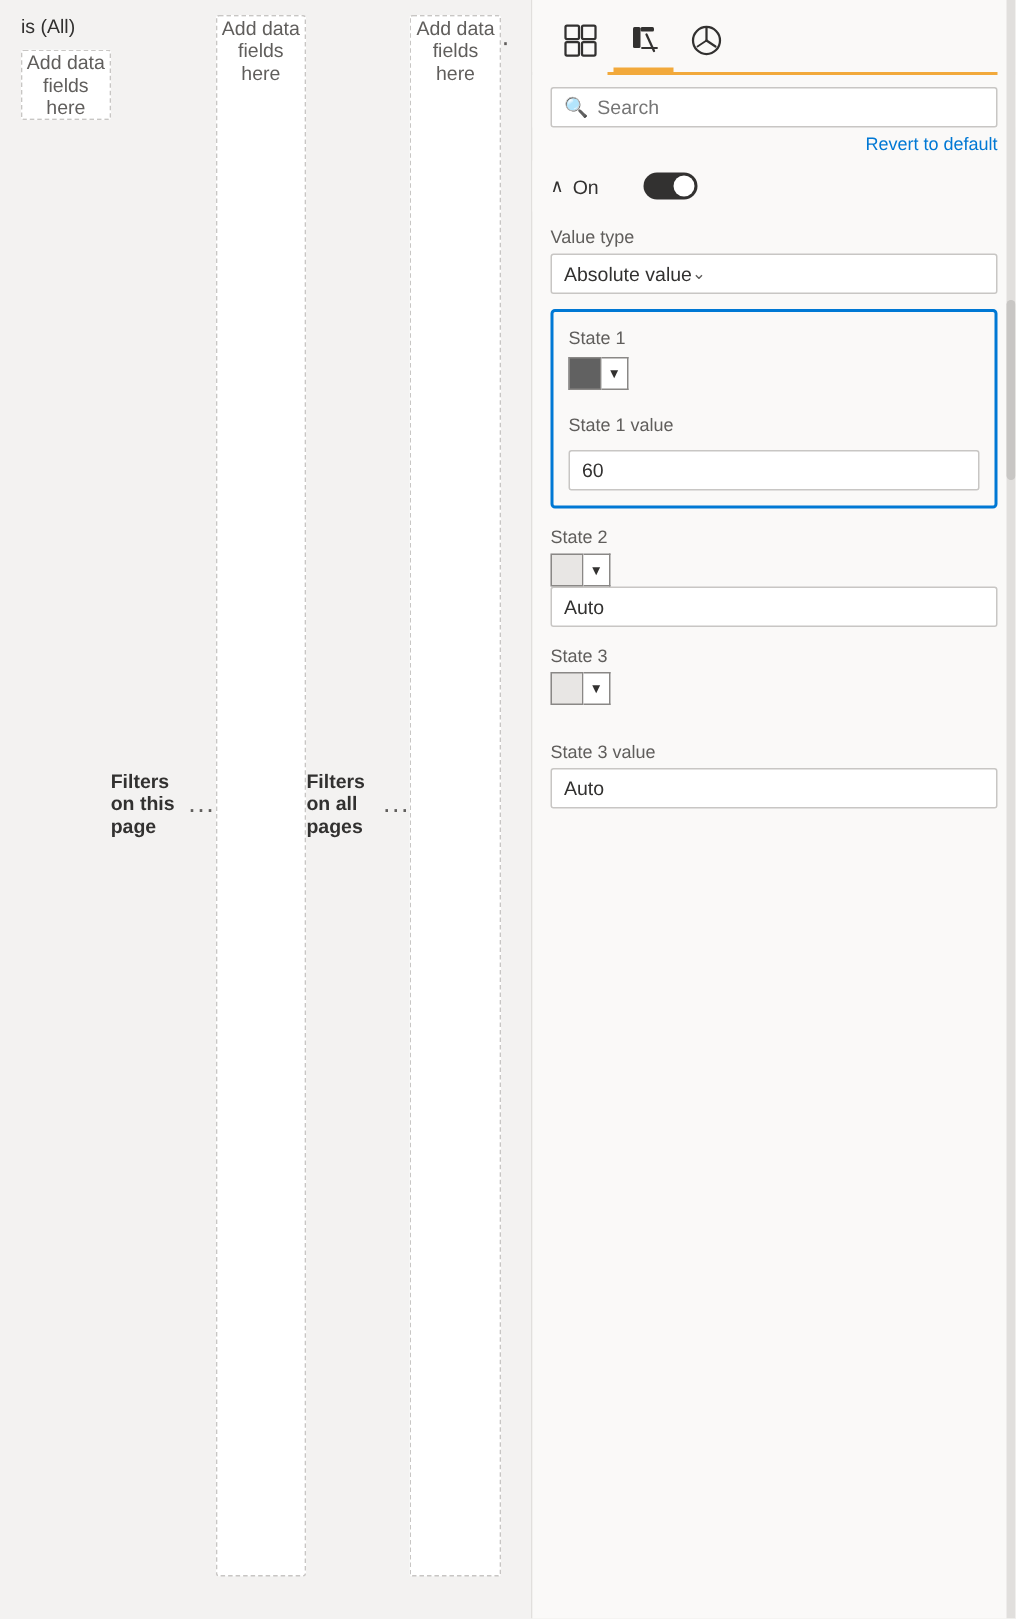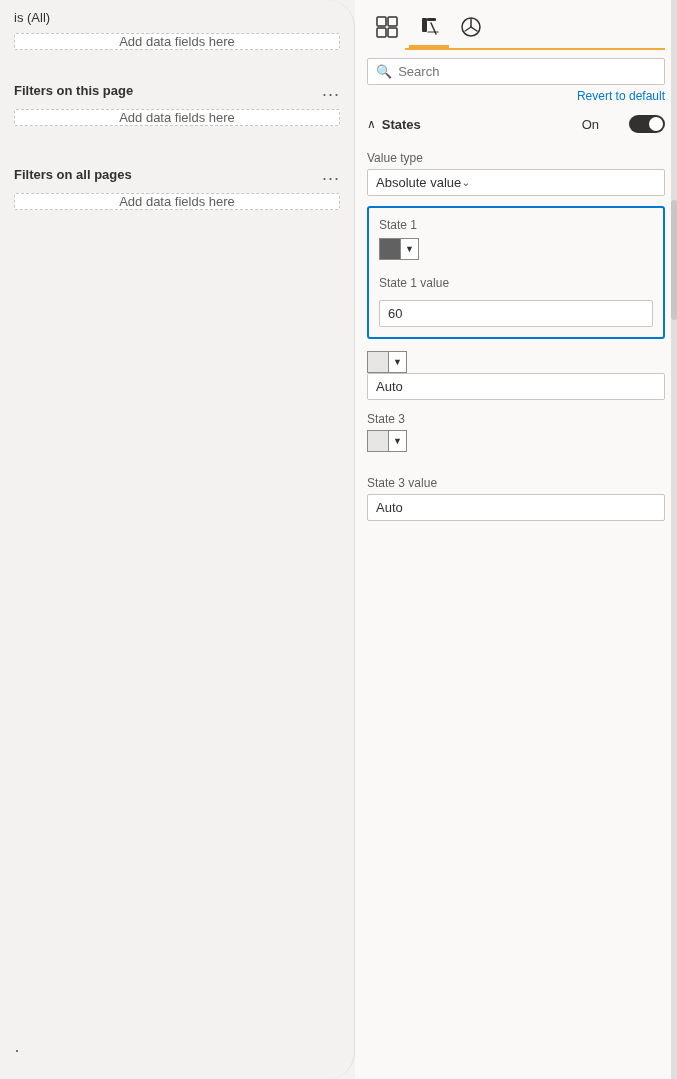--- a/index.html
+++ b/index.html
@@ -26,10 +26,8 @@
       background: #f3f2f1;
       padding: 10px 14px;
       display: flex;
-      flex-direction: column;
       gap: 0;
       border-right: 1px solid #e1dfdd;
-      border-radius: 27px;
     }
 
     .filter-target-section {

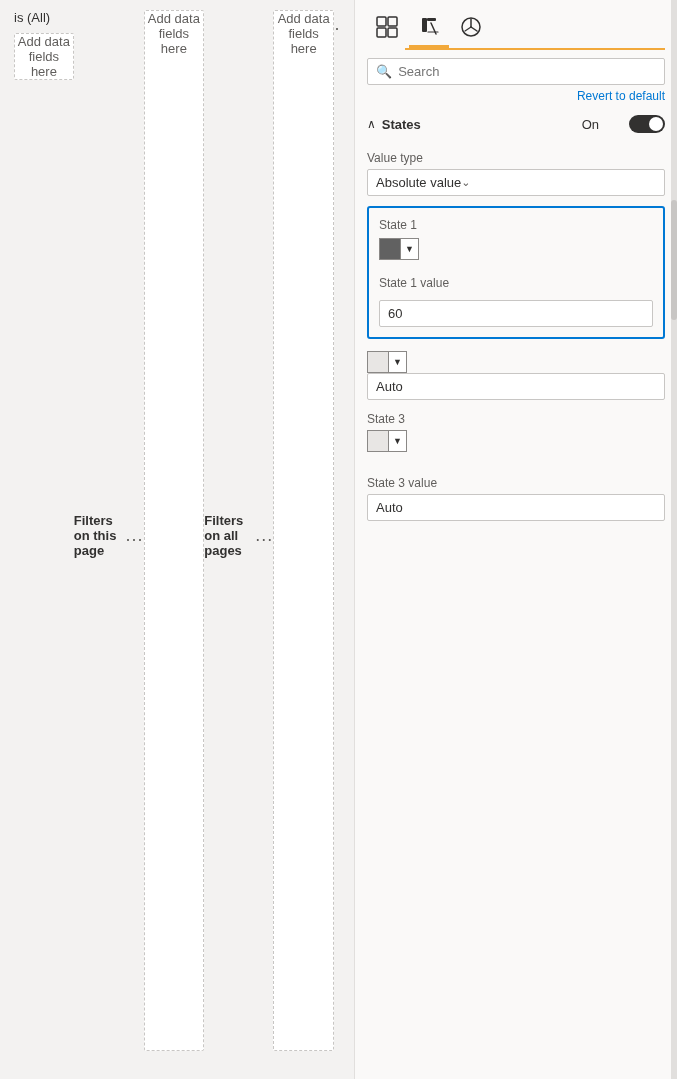--- a/index.html
+++ b/index.html
@@ -379,7 +379,6 @@
 
     <div class="states-header">
       <span class="states-chevron">∧</span>
-      <span class="states-title">States</span>
       <span class="states-on-label">On</span>
       <div class="toggle-switch">
         <div class="toggle-track">

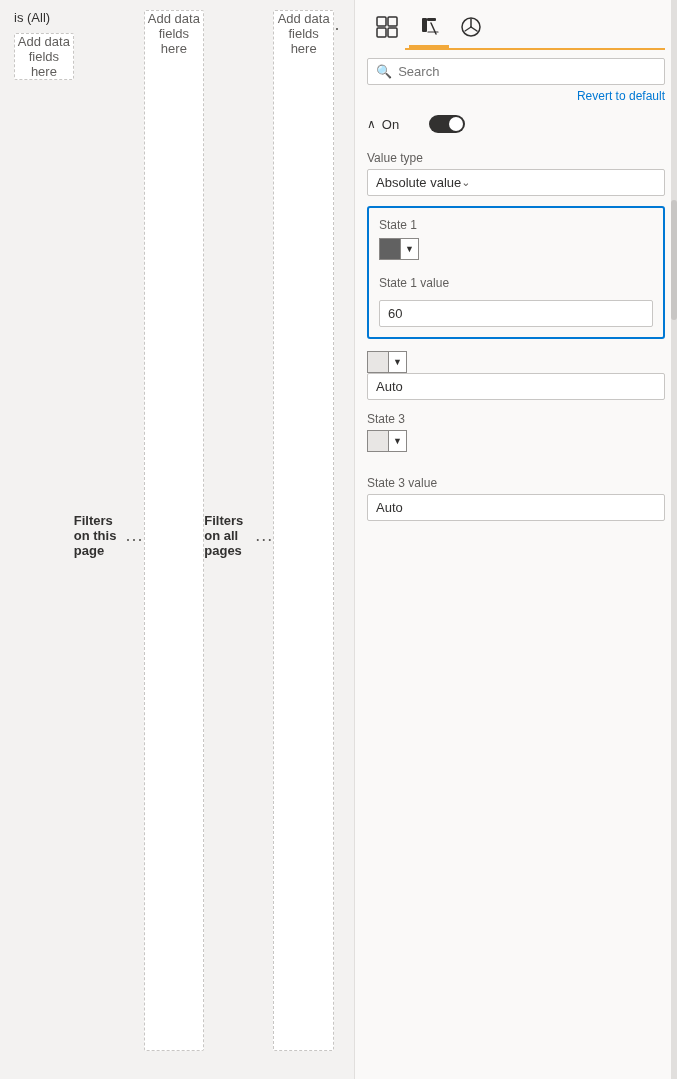--- a/index.html
+++ b/index.html
@@ -406,6 +406,7 @@
       </div>
 
       <div class="state-normal-section">
+        <div class="field-label">State 2</div>
         <div class="color-picker-btn">
           <div class="color-swatch" style="background: #e8e6e4;"></div>
           <div class="color-dropdown-arrow">▼</div>

